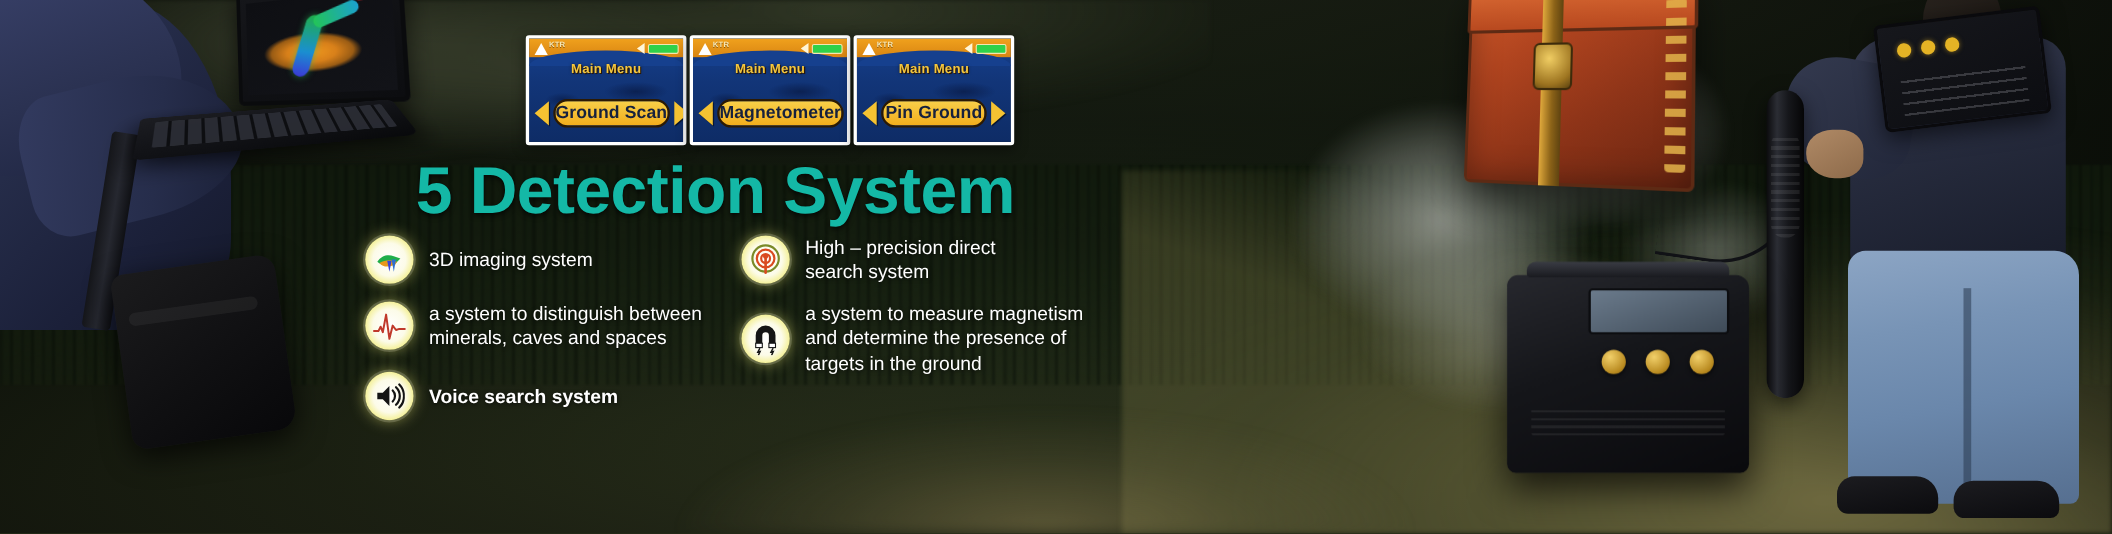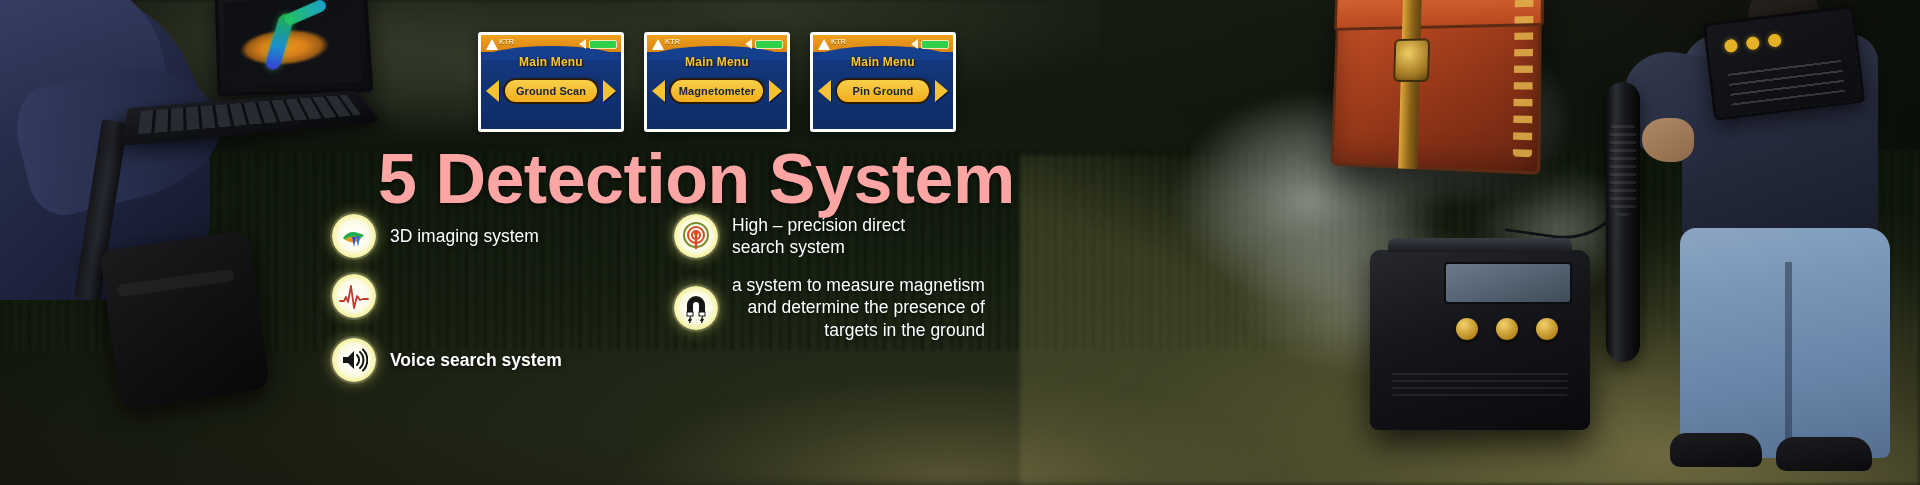--- a/index.html
+++ b/index.html
@@ -322,7 +322,7 @@
   }
 
   
-  .hud-row { position: absolute; left: 478px; top: 32px; display: flex; gap: 20px; }
+  .hud-row { position: absolute; left: 478px; top: 32px; display: flex; gap: 3px; }
   .hud {
     width: 146px; height: 100px;
     border: 3px solid #ffffff;

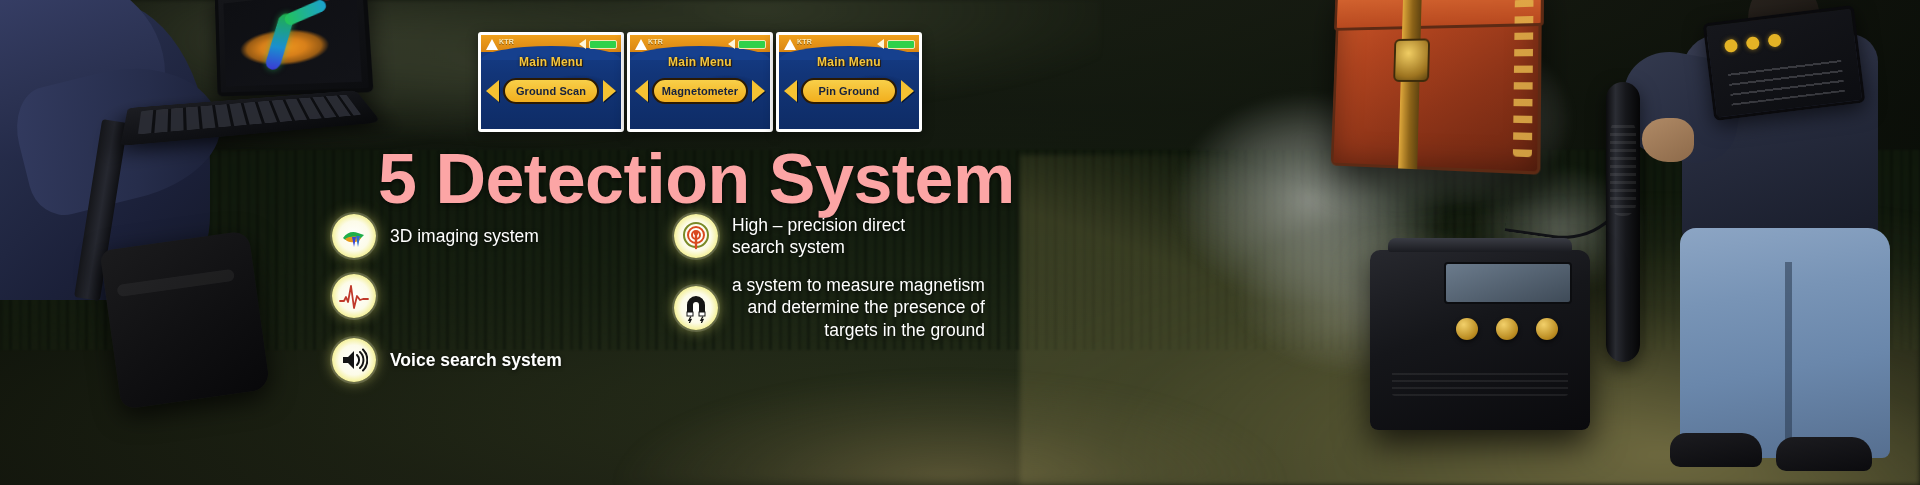--- a/index.html
+++ b/index.html
@@ -389,11 +389,11 @@
   .hud-arrow-l { border-right: 13px solid #f5c232; }
   .hud-arrow-r { border-left: 13px solid #f5c232; }
   .hud-btn {
-    flex: 1 1 auto; margin: 16px 4px; height: 26px;
+    flex: 1 1 auto; margin: 4px 4px; height: 26px;
     background: linear-gradient(180deg, #f8cf49 0%, #f2ae1d 100%);
     border: 2px solid #2b1a04; border-radius: 13px;
     display: flex; align-items: center; justify-content: center;
-    font-size: 11px; font-weight: bold; color: #16213d;
+    font-size: 16px; font-weight: bold; color: #16213d;
     letter-spacing: .1px; white-space: nowrap;
   }
 

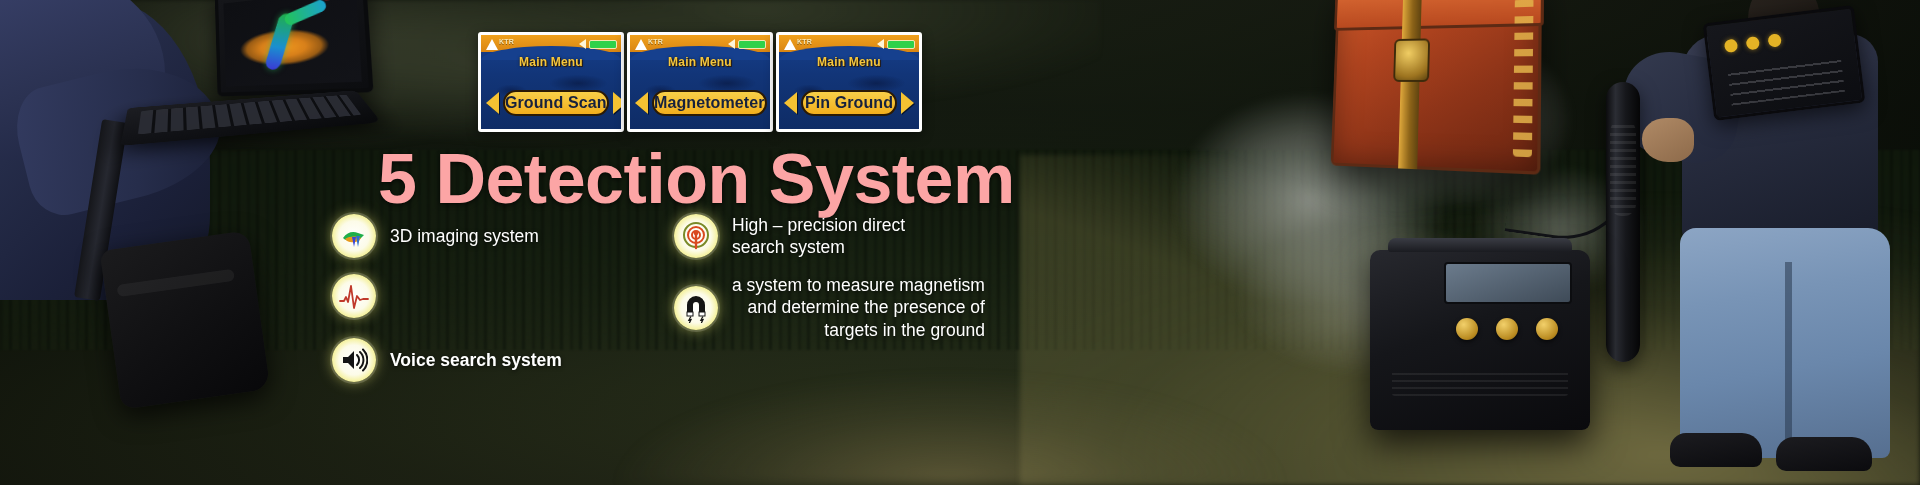--- a/index.html
+++ b/index.html
@@ -400,8 +400,8 @@
   
   .headline {
     position: absolute; left: 378px; top: 144px;
-    font-size: 70px; font-weight: bold; line-height: 1;
-    color: #fca5a5;
+    font-size: 60px; font-weight: bold; line-height: 1;
+    color: #14b8a6;
     letter-spacing: -0.5px;
     text-shadow: 0 2px 5px rgba(0,0,0,.55), 0 0 2px rgba(0,0,0,.4);
     white-space: nowrap;

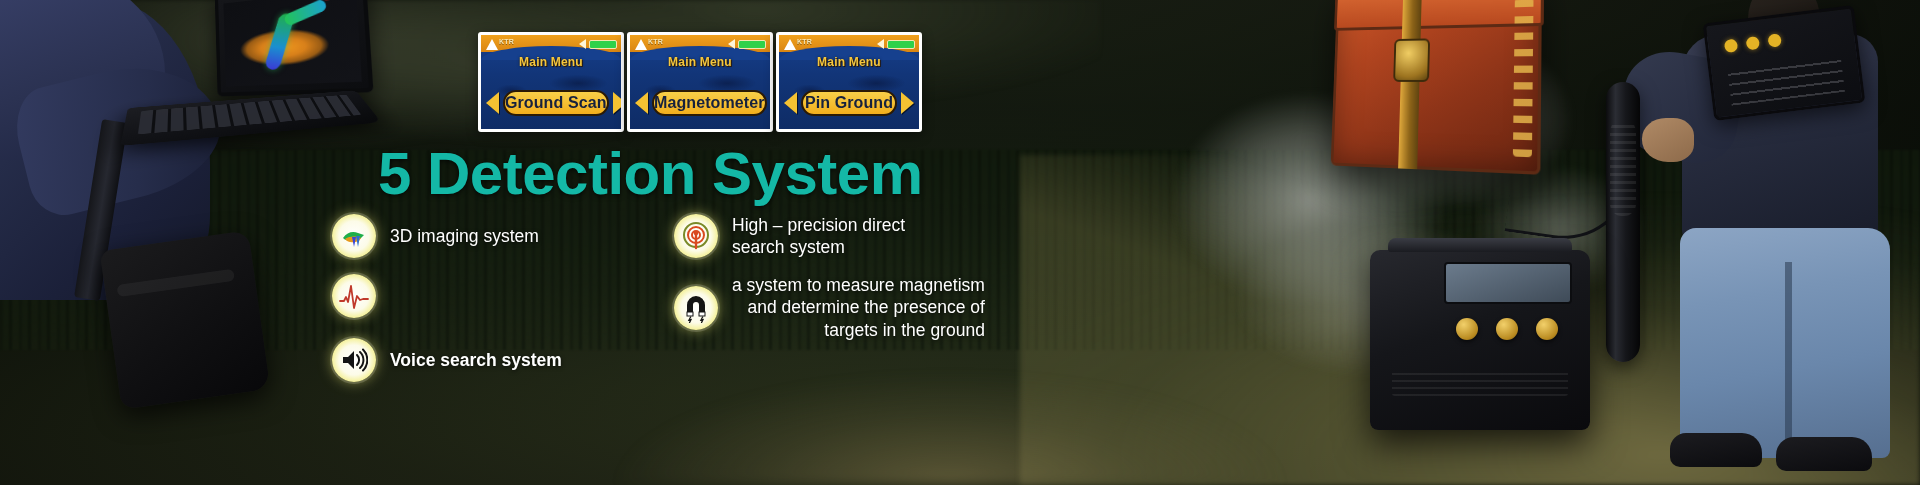--- a/index.html
+++ b/index.html
@@ -582,6 +582,8 @@
           <polyline points="2,20 6,20 8,16 10,21 13,5 16,27 19,15 22,19 25,18 30,18" fill="none" stroke="#c0392b" stroke-width="1.8" stroke-linejoin="round" stroke-linecap="round"></polyline>
         </svg>
       </span>
+      <span class="feat-txt">a system to distinguish between
+minerals, caves and spaces</span>
     </div>
 
     <div class="feat f3">

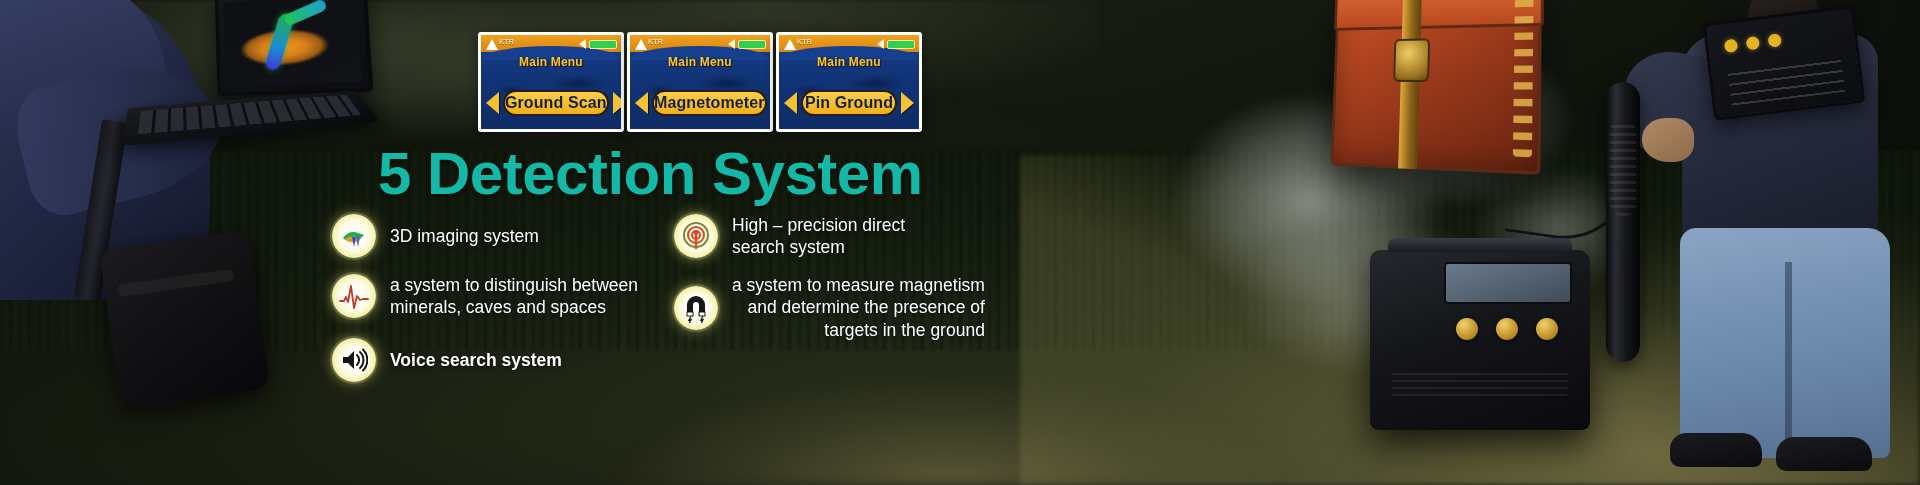--- a/index.html
+++ b/index.html
@@ -429,7 +429,7 @@
   .f2 { left: 0;   top: 60px; }
   .f3 { left: 0;   top: 124px; font-weight: bold; }
   .f4 { left: 342px; top: 0; }
-  .f5 { left: 342px; top: 60px; text-align: right; }
+  .f5 { left: 342px; top: 60px; }
 </style>
 </head>
 <body>

